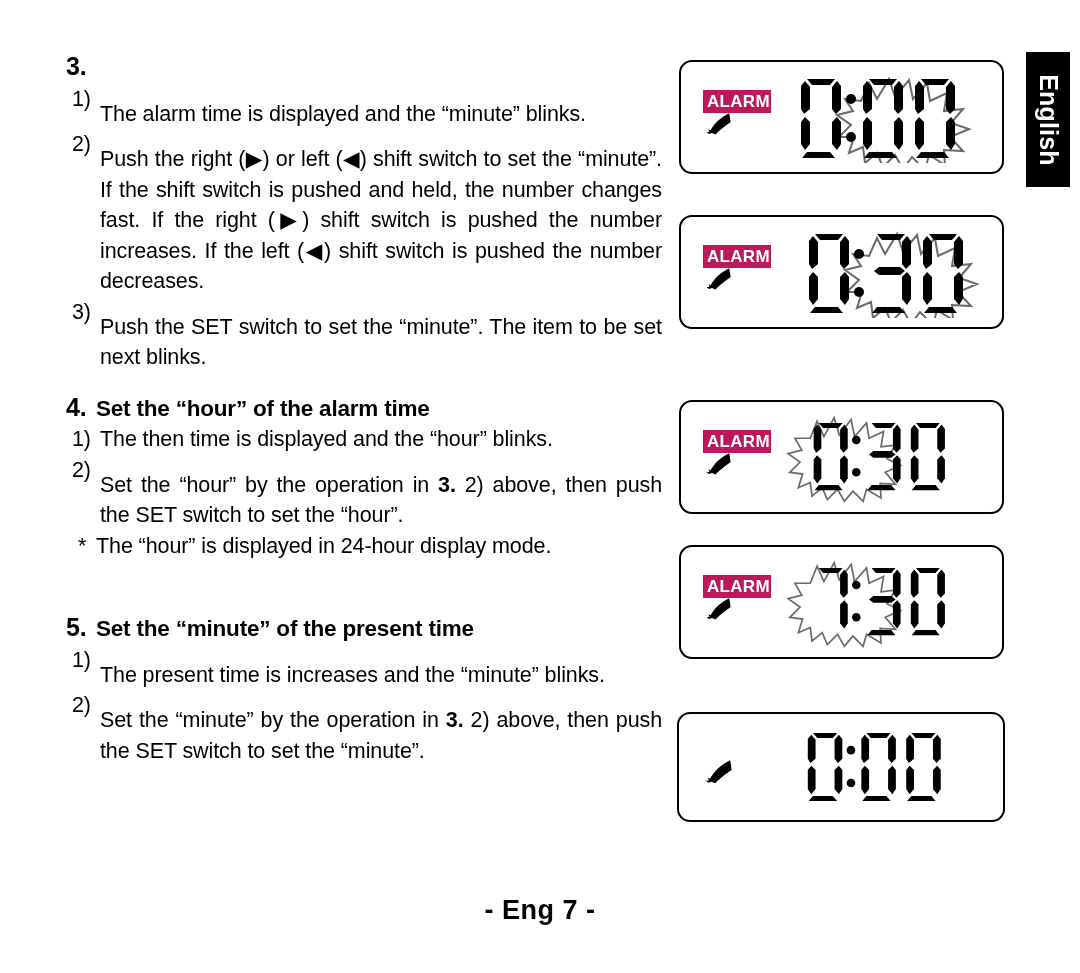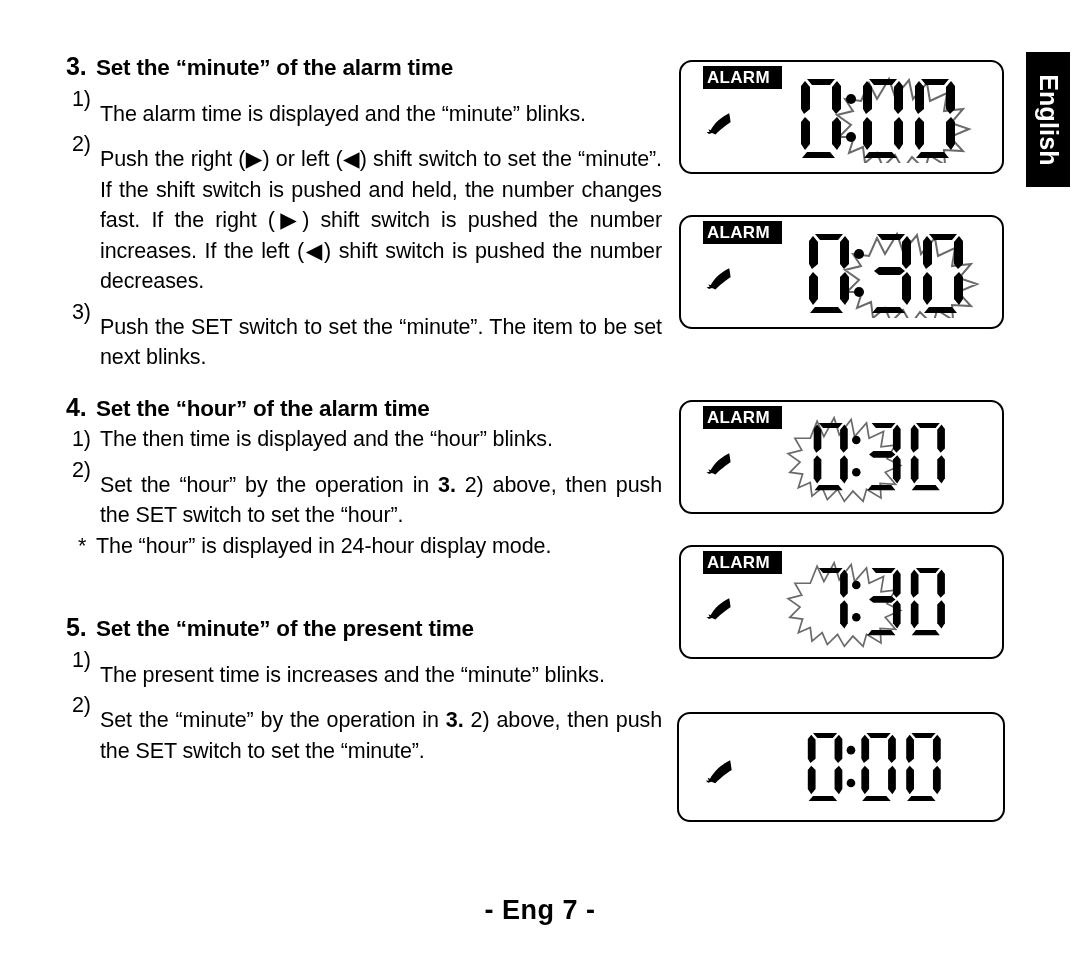--- a/index.html
+++ b/index.html
@@ -132,7 +132,6 @@
     <div class="section">
       <div class="sec-head">
         <span class="sec-num">3.</span>
-        <span class="sec-title">Set the “minute” of the alarm time</span>
       </div>
       <div class="items">
         <div class="item">

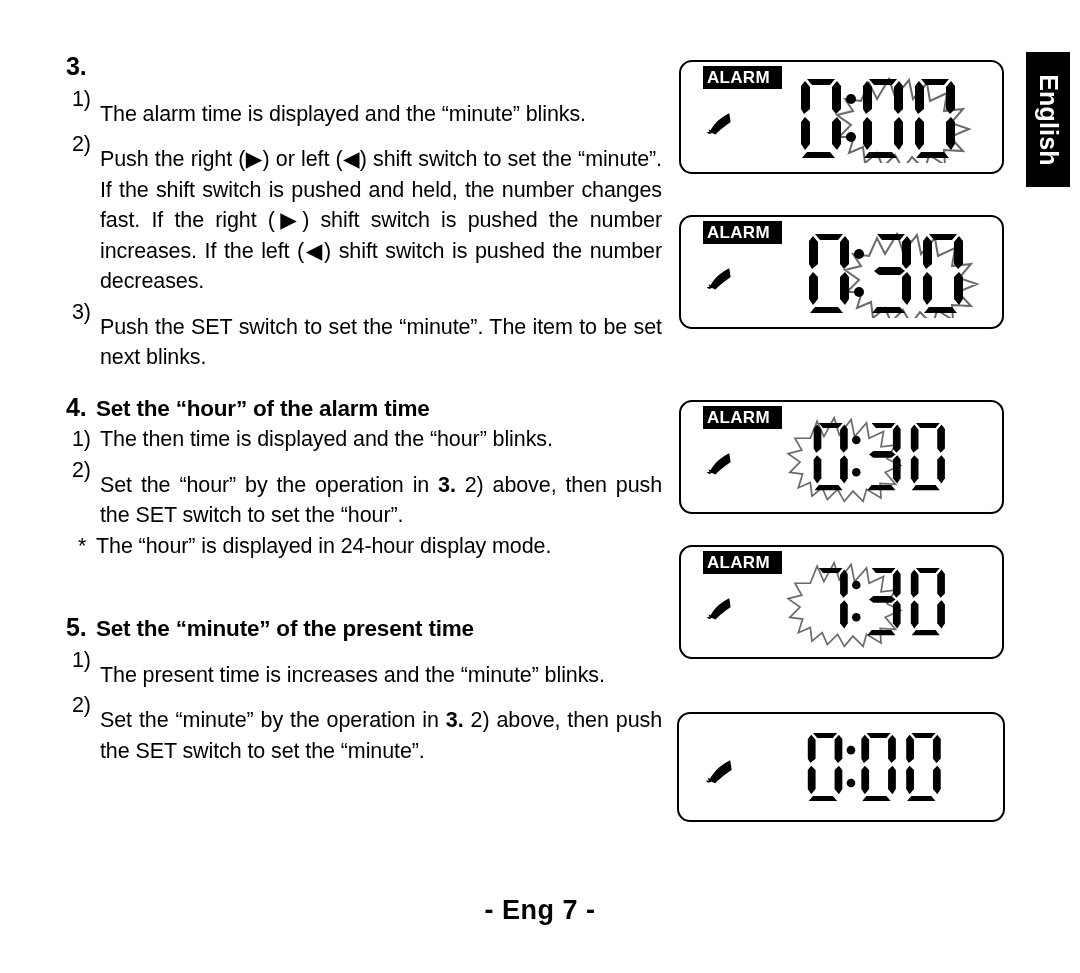--- a/index.html
+++ b/index.html
@@ -93,9 +93,9 @@
   }
   .panel .alarm-badge{
     position:absolute;
-    left:22px;top:4px;
-    background:#000000;
-    padding:3px 12px 3px 4px;
+    left:22px;top:28px;
+    background:#be185d;
+    padding:3px 1px 3px 4px;
     line-height:0;
   }
   .panel .alarm-badge span{

